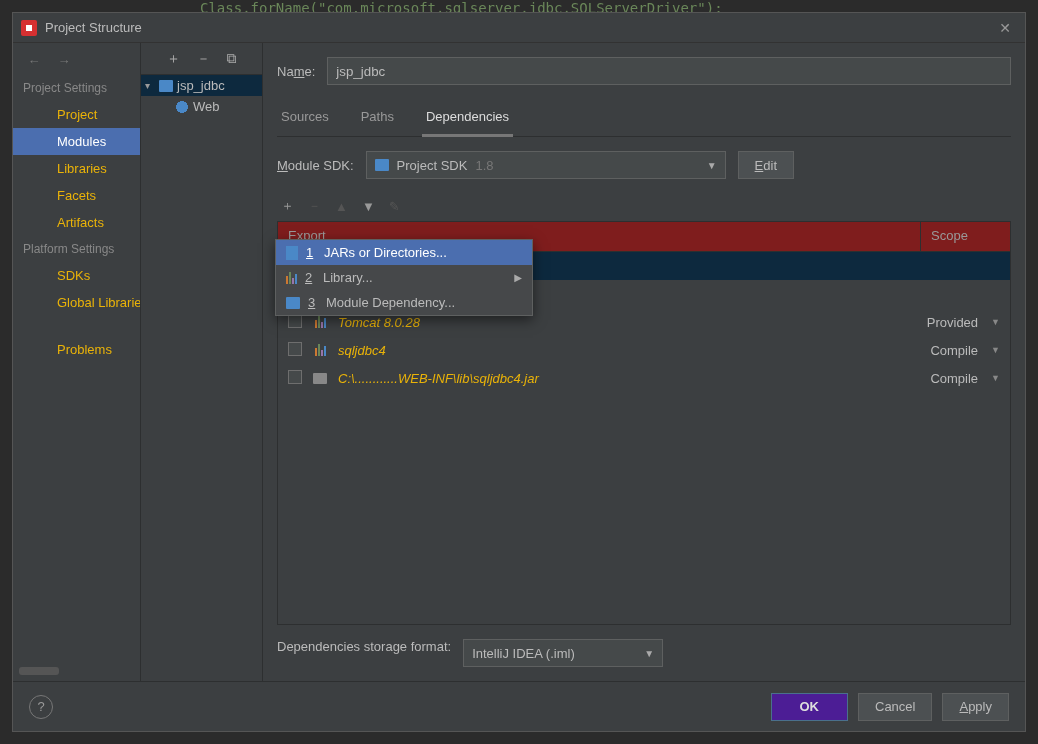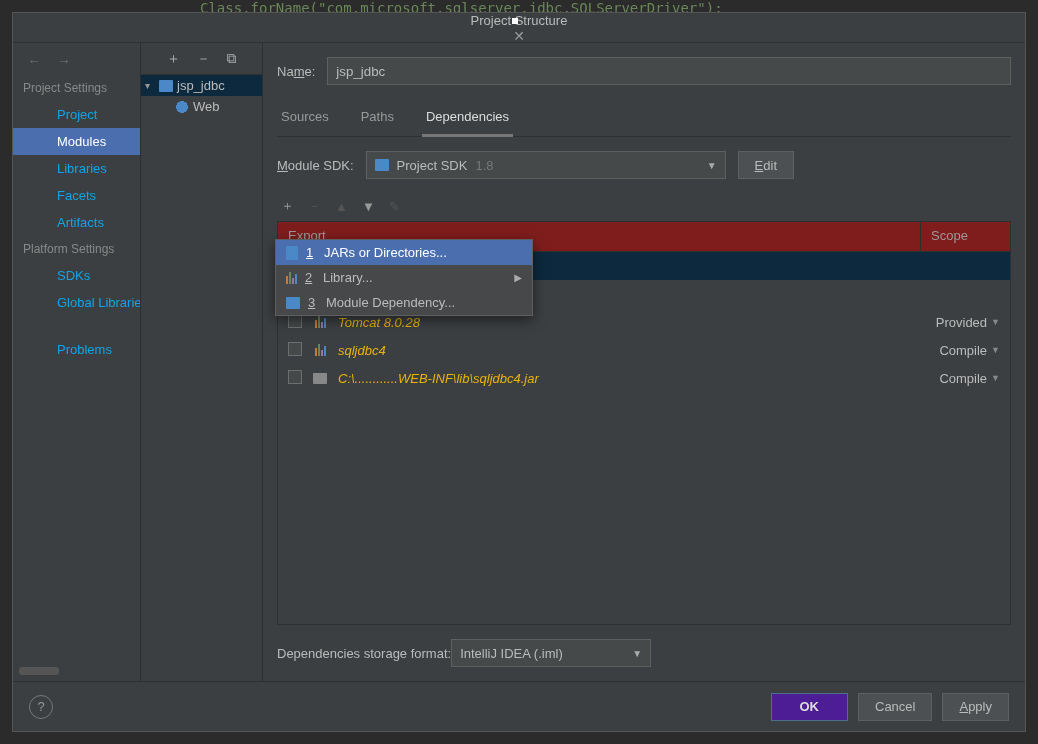--- a/index.html
+++ b/index.html
@@ -6,7 +6,7 @@
 body { background: #2b2b2b; width: 1038px; height: 744px; overflow: hidden; position: relative; color: #bbbbbb; font-size: 13px; }
 .code-bg { position: absolute; top: 0; left: 0; width: 100%; height: 14px; color: #6a8759; font-family: monospace; font-size: 14px; padding-left: 200px; white-space: nowrap; }
 .dialog { position: absolute; top: 12px; left: 12px; width: 1014px; height: 720px; background: #3c3f41; border: 1px solid #555; display: flex; flex-direction: column; }
-.titlebar { height: 30px; display: flex; align-items: center; padding: 0 8px; border-bottom: 1px solid #323232; flex-direction: column; }
+.titlebar { height: 30px; display: flex; align-items: center; padding: 0 8px; border-bottom: 1px solid #323232; }
 .titlebar-icon { width: 16px; height: 16px; background: #d63031; border-radius: 2px; margin-right: 8px; position: relative; }
 .titlebar-icon::after { content: ""; position: absolute; width: 6px; height: 6px; background: #fff; top: 5px; left: 5px; }
 .titlebar-text { flex: 1; color: #bbbbbb; }

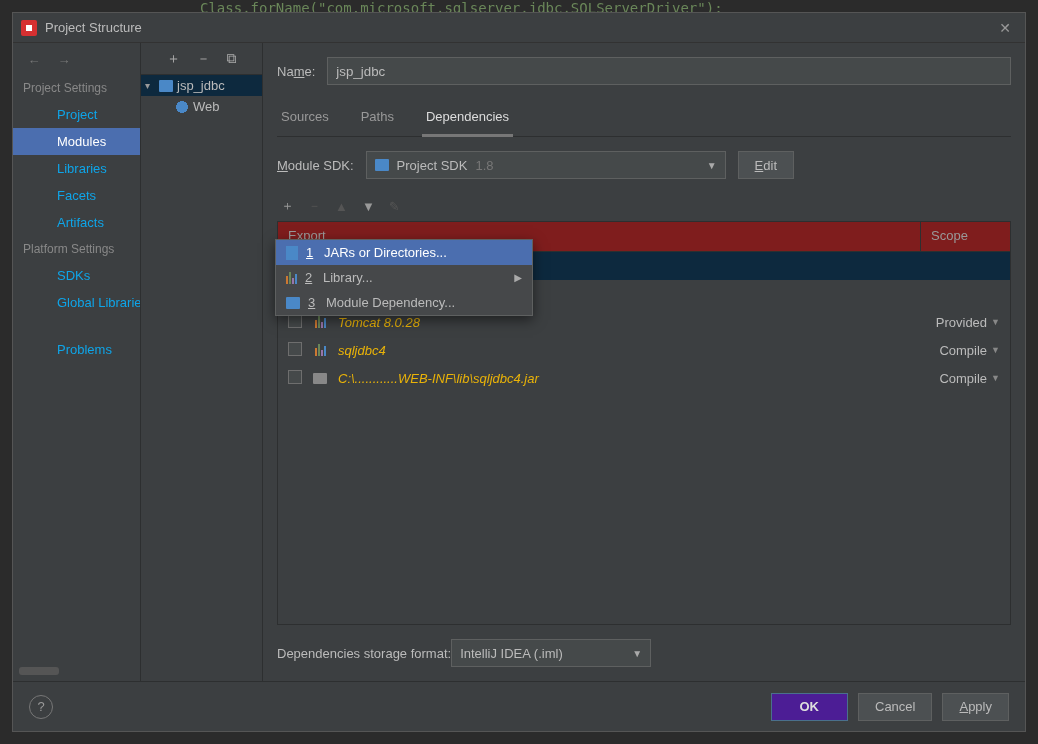--- a/index.html
+++ b/index.html
@@ -17,7 +17,7 @@
 .nav-arrows { height: 32px; display: flex; align-items: center; gap: 12px; padding-left: 12px; color: #777; }
 .arrow { width: 18px; text-align: center; cursor: pointer; }
 .nav-heading { padding: 6px 10px; color: #888; font-size: 12px; white-space: nowrap; overflow: hidden; }
-.nav-item { padding: 6px 10px 6px 44px; color: #0ea5e9; cursor: pointer; white-space: nowrap; overflow: hidden; }
+.nav-item { padding: 6px 10px 6px 44px; color: #eab308; cursor: pointer; white-space: nowrap; overflow: hidden; }
 .nav-item.sel { background: #4b6eaf; color: #fff; }
 .scrollbar-stub { margin-top: auto; height: 8px; background: #555; width: 40px; margin-left: 6px; margin-bottom: 6px; border-radius: 3px; }
 

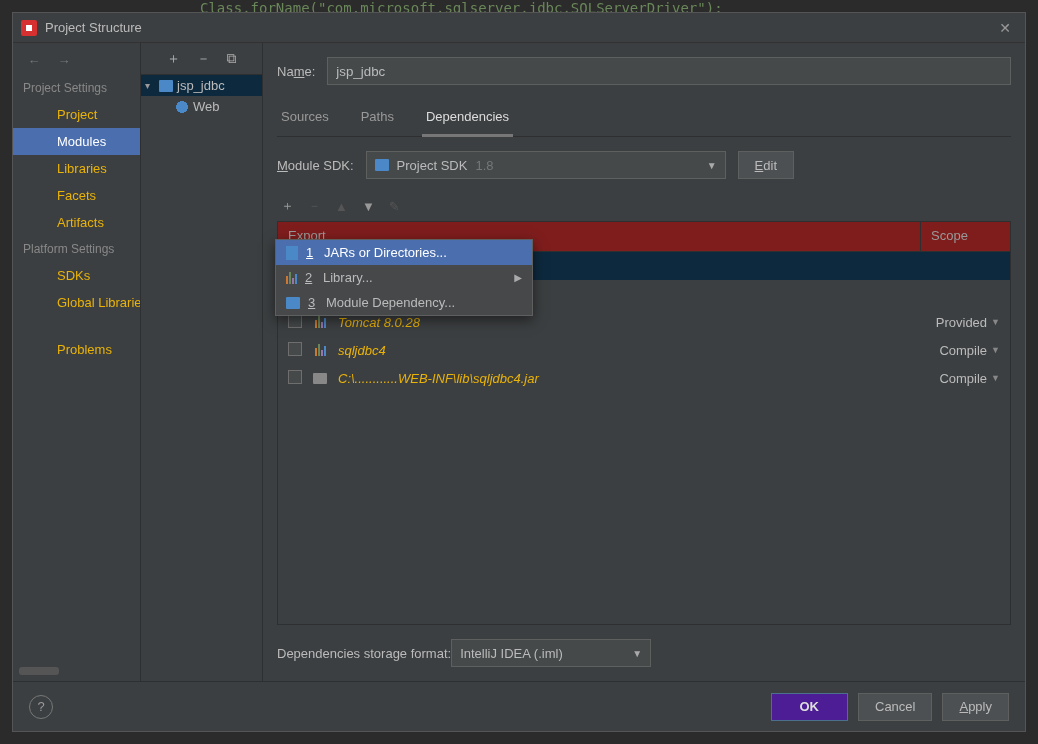--- a/index.html
+++ b/index.html
@@ -67,7 +67,7 @@
 .lib-icon i:nth-child(4){height:10px;background:#4a88c7}
 .folder-sm { width: 14px; height: 11px; background: #888; border-radius: 1px; display: inline-block; }
 .dep-row .name { flex: 1; color: #eab308; white-space: nowrap; overflow: hidden; font-style: italic; }
-.dep-row .scope { width: 80px; color: #bbbbbb; display: flex; align-items: center; justify-content: flex-end; gap: 4px; }
+.dep-row .scope { width: 80px; color: #bbbbbb; display: flex; align-items: center; justify-content: flex-end; gap: 13px; }
 .caret-d { font-size: 9px; color: #888; }
 
 .storage-row { display: flex; align-items: center; padding: 14px 0; }

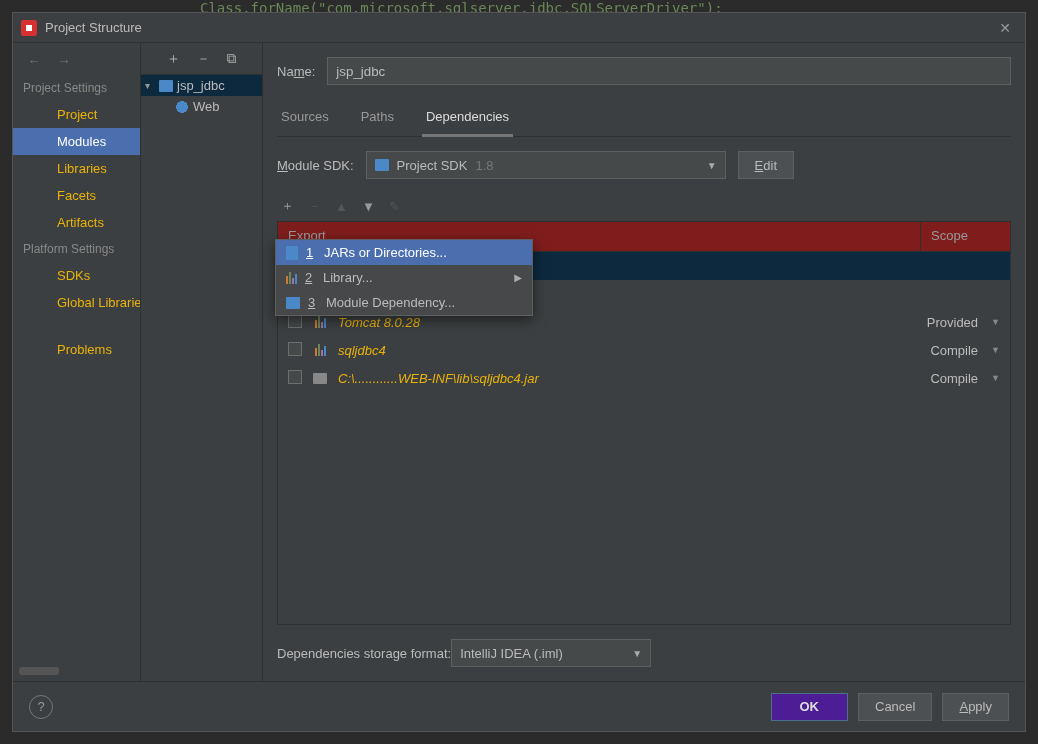--- a/index.html
+++ b/index.html
@@ -70,7 +70,7 @@
 .dep-row .scope { width: 80px; color: #bbbbbb; display: flex; align-items: center; justify-content: flex-end; gap: 13px; }
 .caret-d { font-size: 9px; color: #888; }
 
-.storage-row { display: flex; align-items: center; padding: 14px 0; }
+.storage-row { display: flex; align-items: flex-start; gap: 12px; padding: 14px 0; }
 .combo.storage { width: 200px; }
 
 .footer { height: 50px; border-top: 1px solid #2d2f30; display: flex; align-items: center; padding: 0 16px; gap: 10px; }

